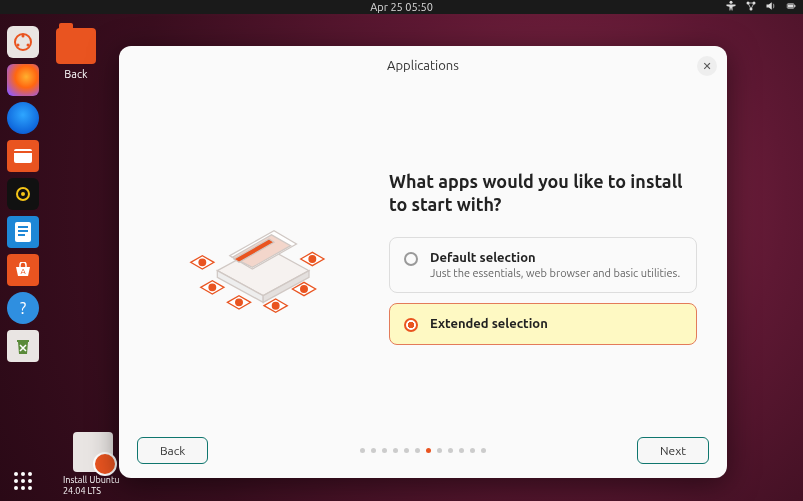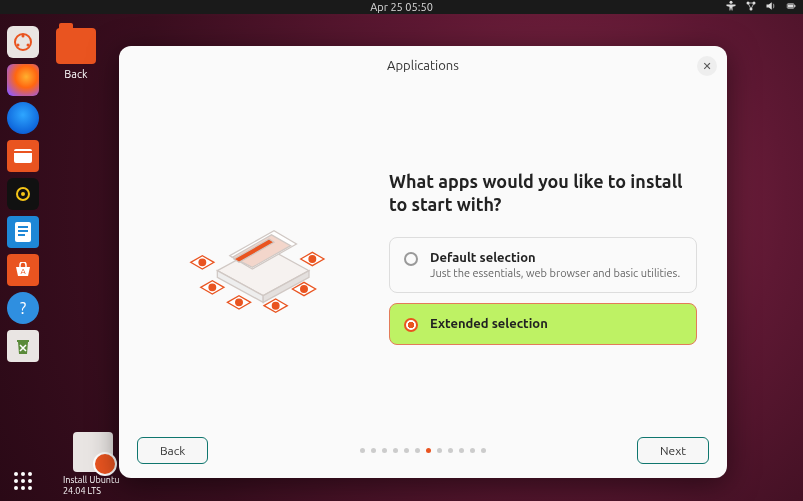--- a/index.html
+++ b/index.html
@@ -53,7 +53,7 @@
     .right-col { flex: 1; padding: 0 10px 0 10px; }
     .question { font-size: 18px; font-weight: 700; color: #222; margin: 86px 0 20px; line-height:1.3; }
     .opt { border: 1px solid #ddd; border-radius: 8px; padding: 12px 14px; display:flex; gap:12px; align-items:flex-start; margin-bottom: 10px; cursor:pointer; }
-    .opt.selected { border-color: #e37b5a; background: #bef264; }
+    .opt.selected { border-color: #e37b5a; background: #fef9c3; }
     .radio { width: 14px; height: 14px; border-radius: 50%; border: 2px solid #999; margin-top:2px; flex-shrink:0; }
     .opt.selected .radio { border-color: #e95420; background: radial-gradient(circle, #e95420 0 45%, #fff 50% 100%); }
     .opt-title { font-size: 13px; font-weight: 600; color: #222; }

